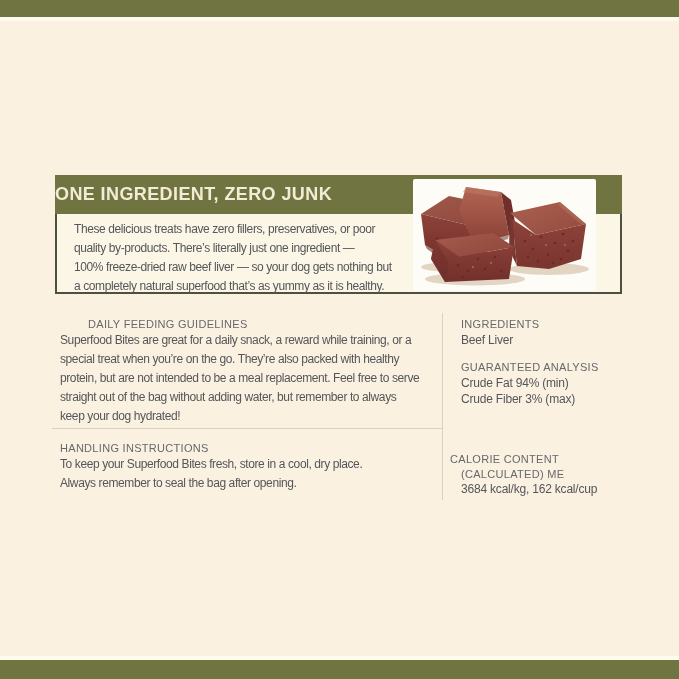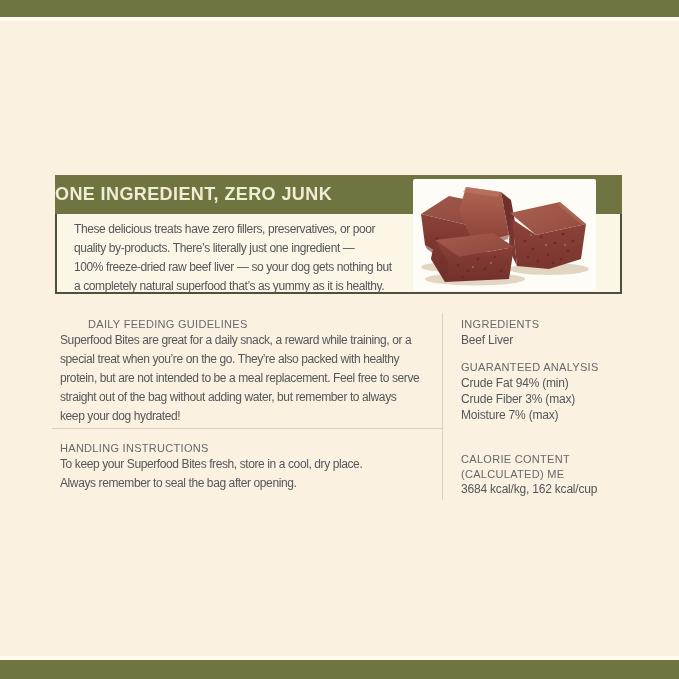--- a/index.html
+++ b/index.html
@@ -239,7 +239,6 @@
 <div class="abs" id="analysis-items">
   <div class="rc-line">Crude Fat 94% (min)</div>
   <div class="rc-line">Crude Fiber 3% (max)</div>
-  <div class="rc-line">Moisture 7% (max)</div>
 </div>
 
 <div class="abs heading" id="calories-heading-1">CALORIE CONTENT</div>

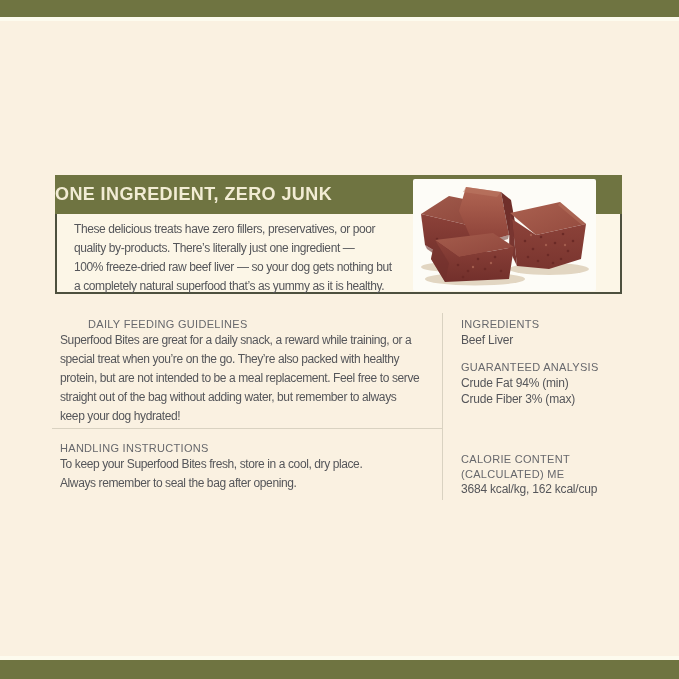--- a/index.html
+++ b/index.html
@@ -99,7 +99,7 @@
   #ingredients-value   { left: 461px; top: 332px; }
   #analysis-heading    { left: 461px; top: 360px; }
   #analysis-items      { left: 461px; top: 375px; }
-  #calories-heading-1  { left: 461px; top: 452px; }
+  #calories-heading-1  { left: 450px; top: 452px; }
   #calories-heading-2  { left: 461px; top: 467px; }
   #calories-value      { left: 461px; top: 481px; }
 </style>

